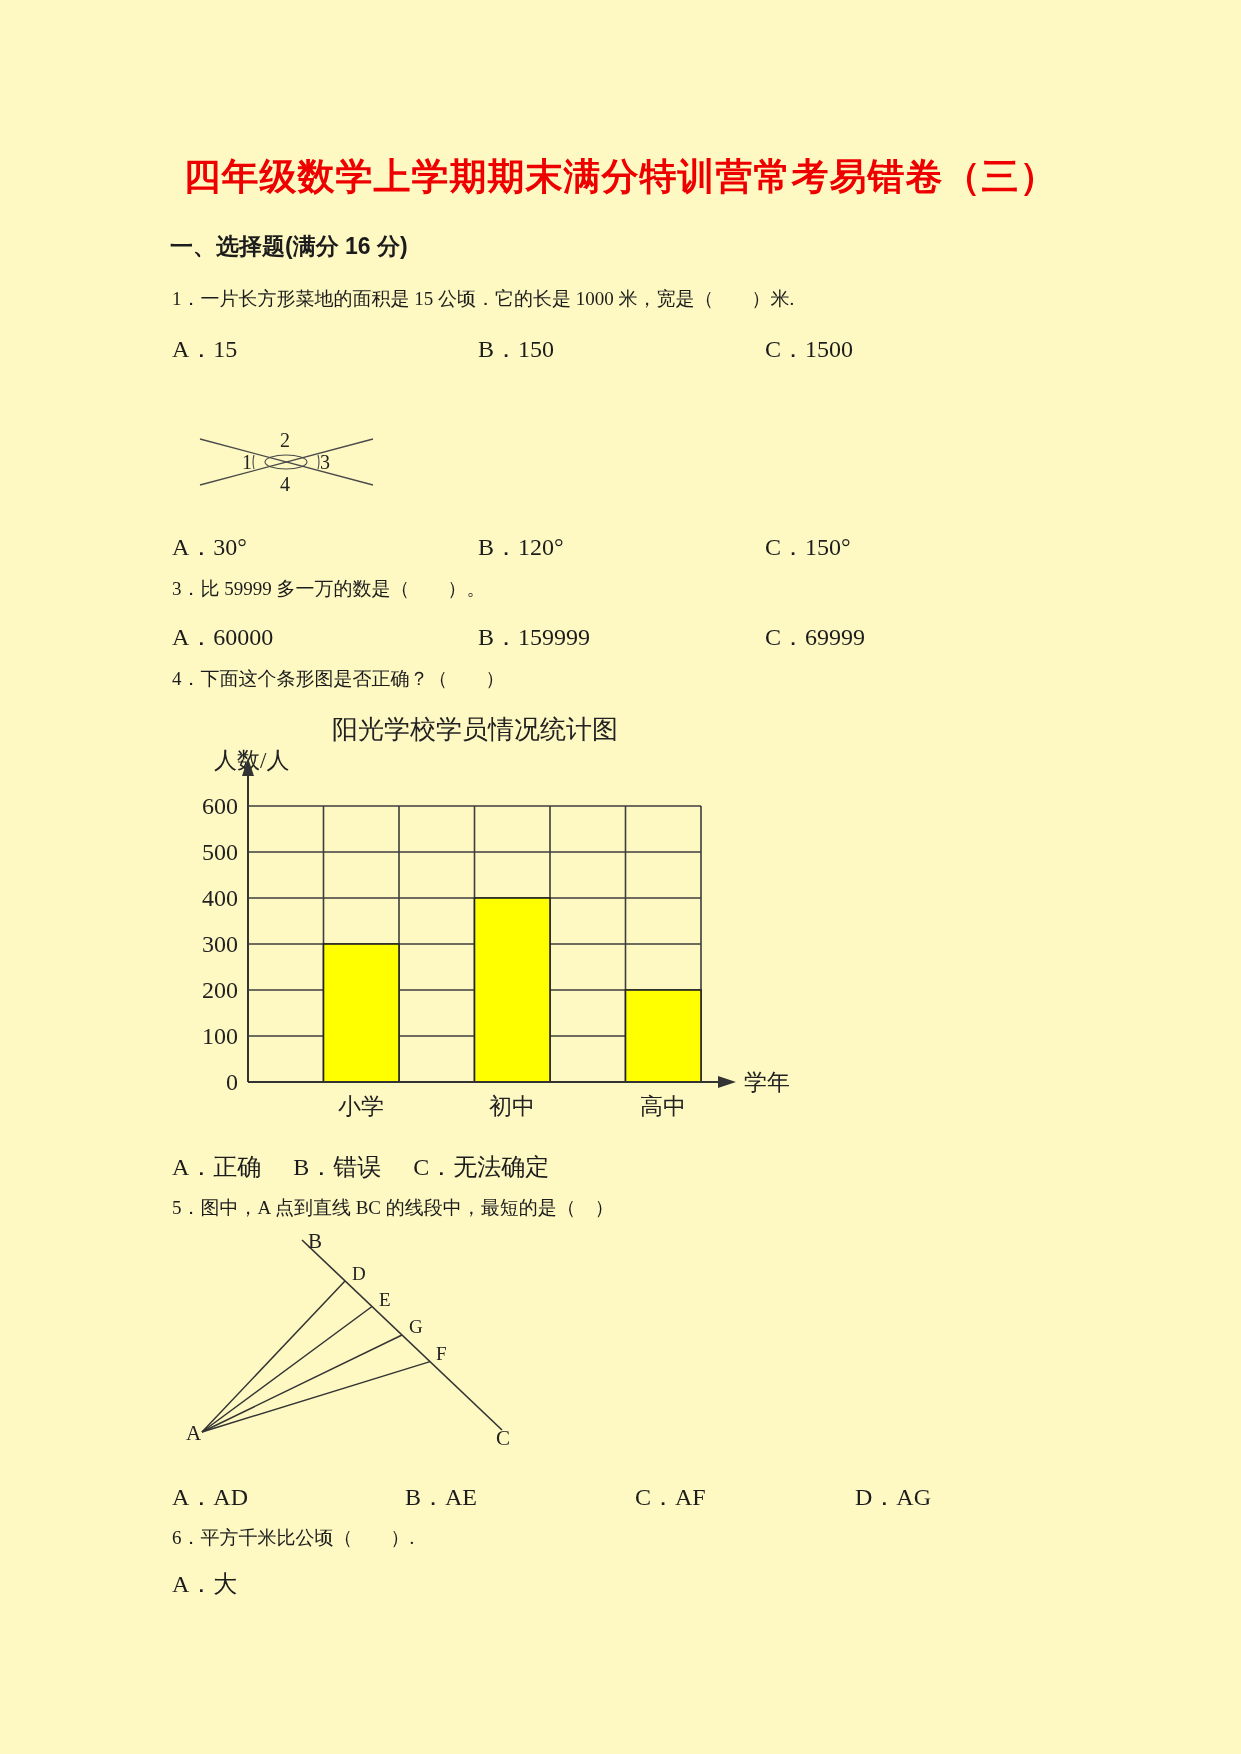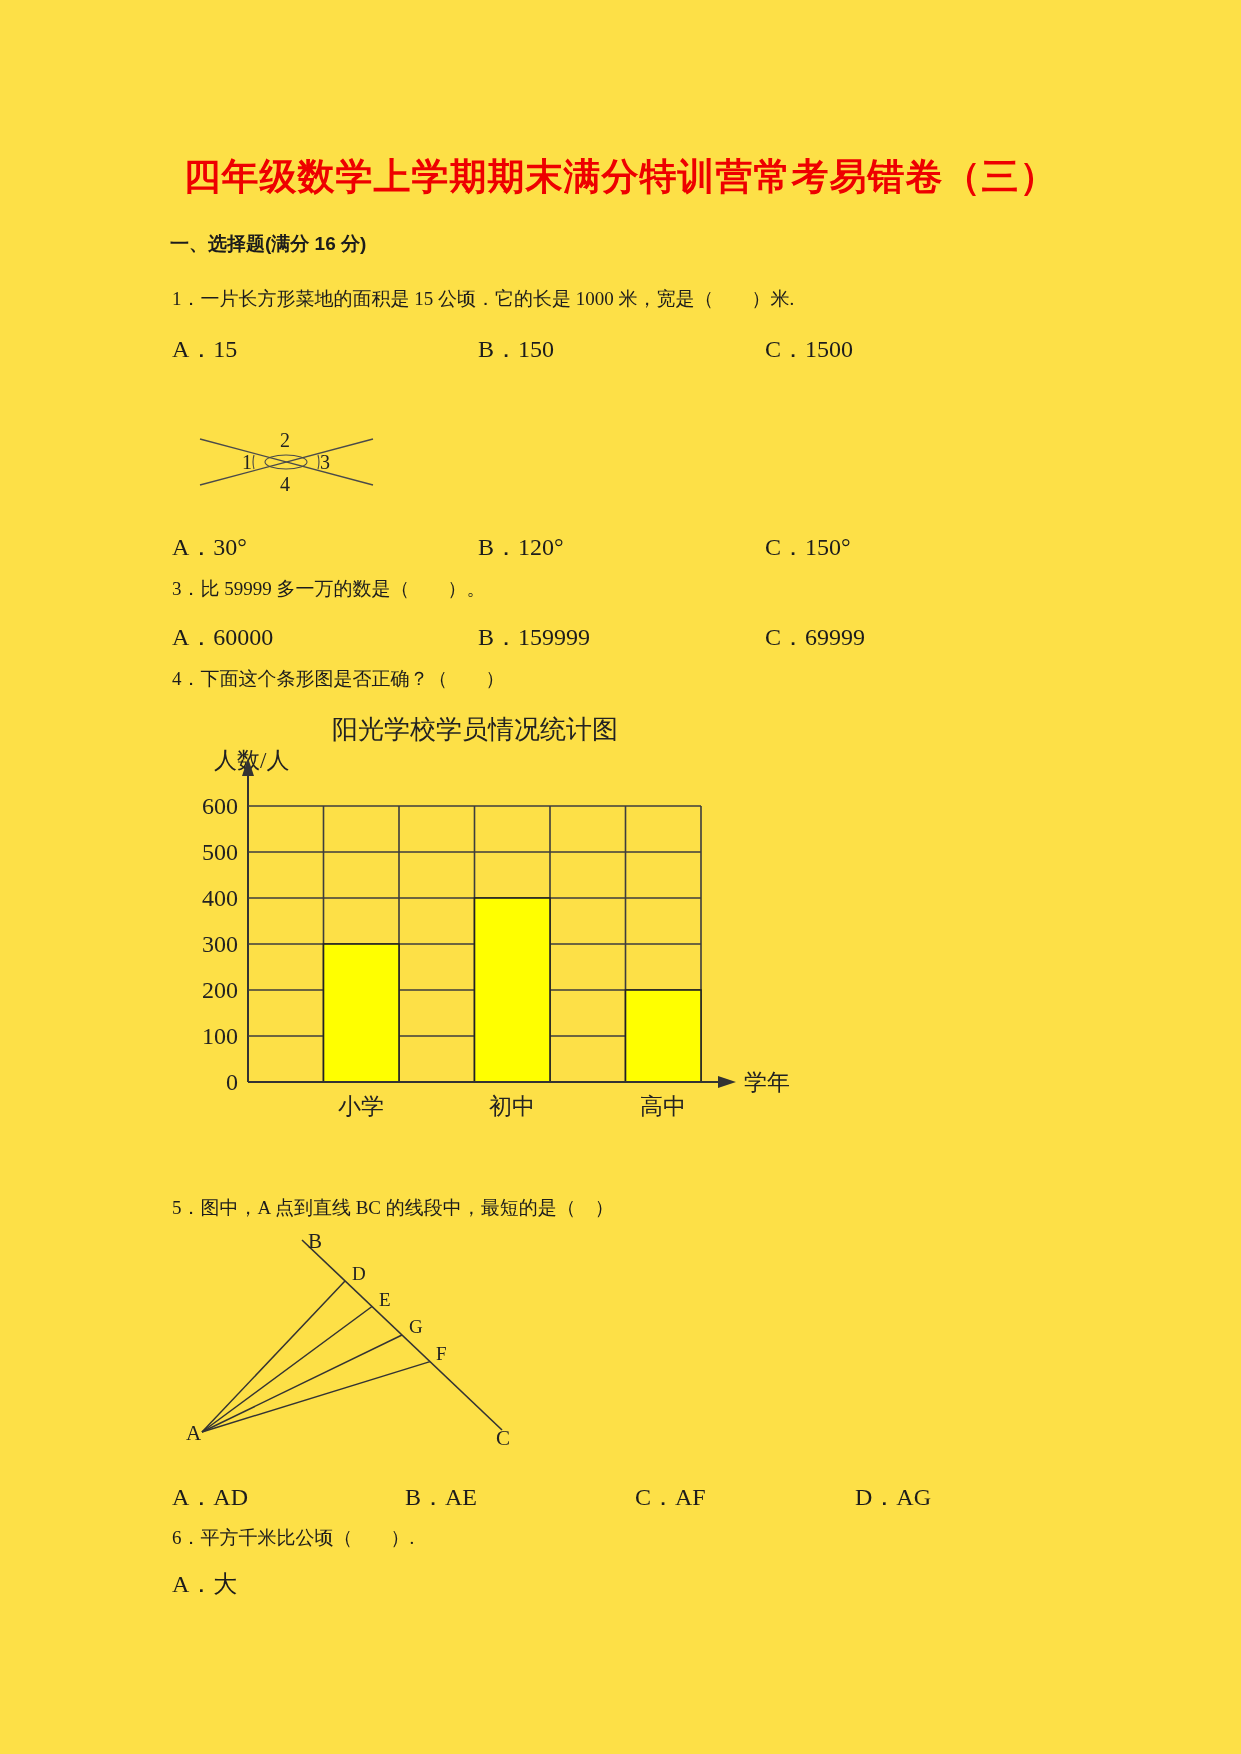--- a/index.html
+++ b/index.html
@@ -3,7 +3,7 @@
 <meta charset="utf-8">
 <style>
   html,body{margin:0;padding:0;background:#ffffff;}
-  .page{position:relative;width:1241px;height:1754px;background:#fde047;overflow:hidden;
+  .page{position:relative;width:1241px;height:1754px;background:#fef9c3;overflow:hidden;
         font-family:"Liberation Serif","DejaVu Serif",serif;color:#1c1c1c;}
   .abs{position:absolute;}
   .doc-title{left:0;top:152px;width:1241px;text-align:center;

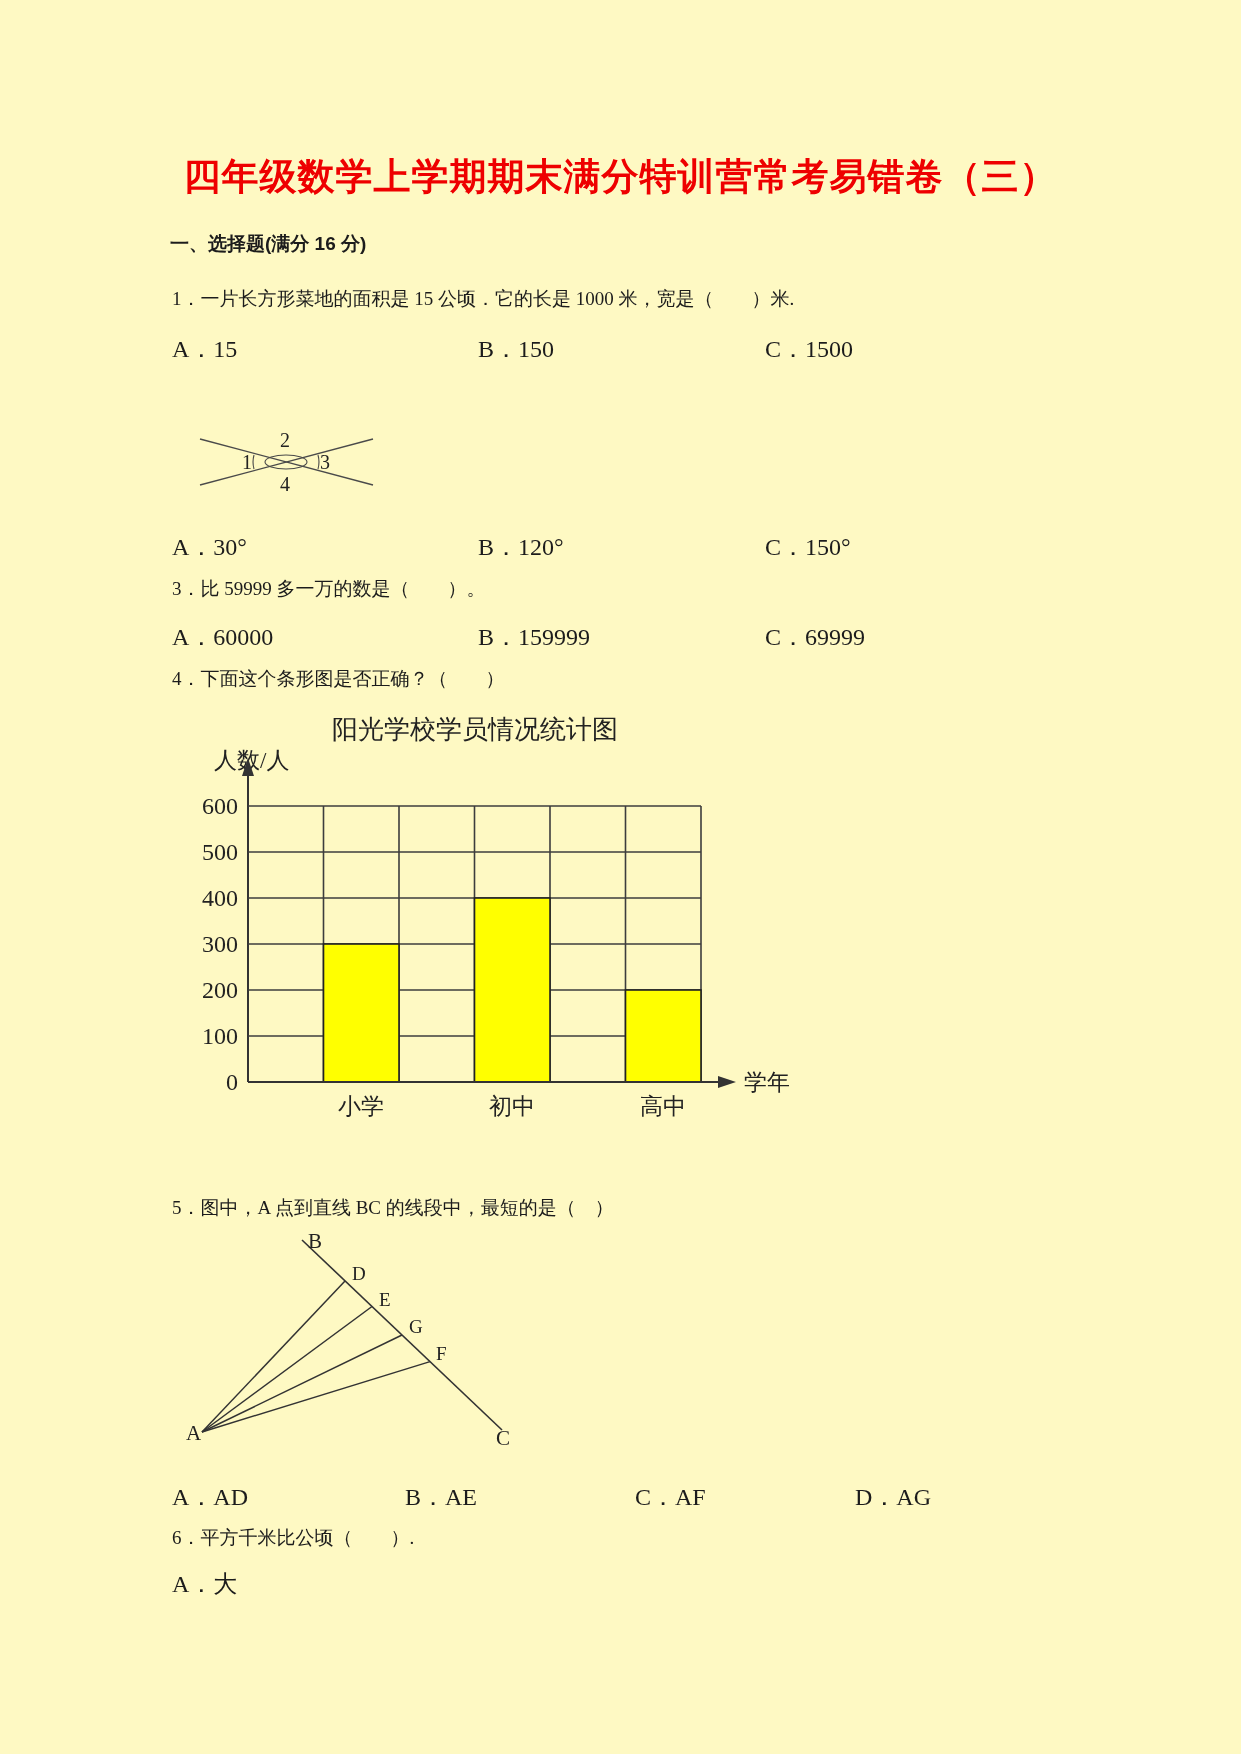--- a/index.html
+++ b/index.html
@@ -10,7 +10,7 @@
              font-family:"Liberation Sans","DejaVu Sans",sans-serif;
              font-weight:bold;font-size:37px;letter-spacing:1px;}
   .sec-heading{left:170px;top:231px;font-family:"Liberation Sans","DejaVu Sans",sans-serif;
-               font-weight:bold;font-size:19px;}
+               font-weight:bold;font-size:23px;}
   .qtext{font-size:19px;white-space:nowrap;}
   .opt{font-size:24px;white-space:nowrap;}
   .inline-opts span{margin-right:26px;}

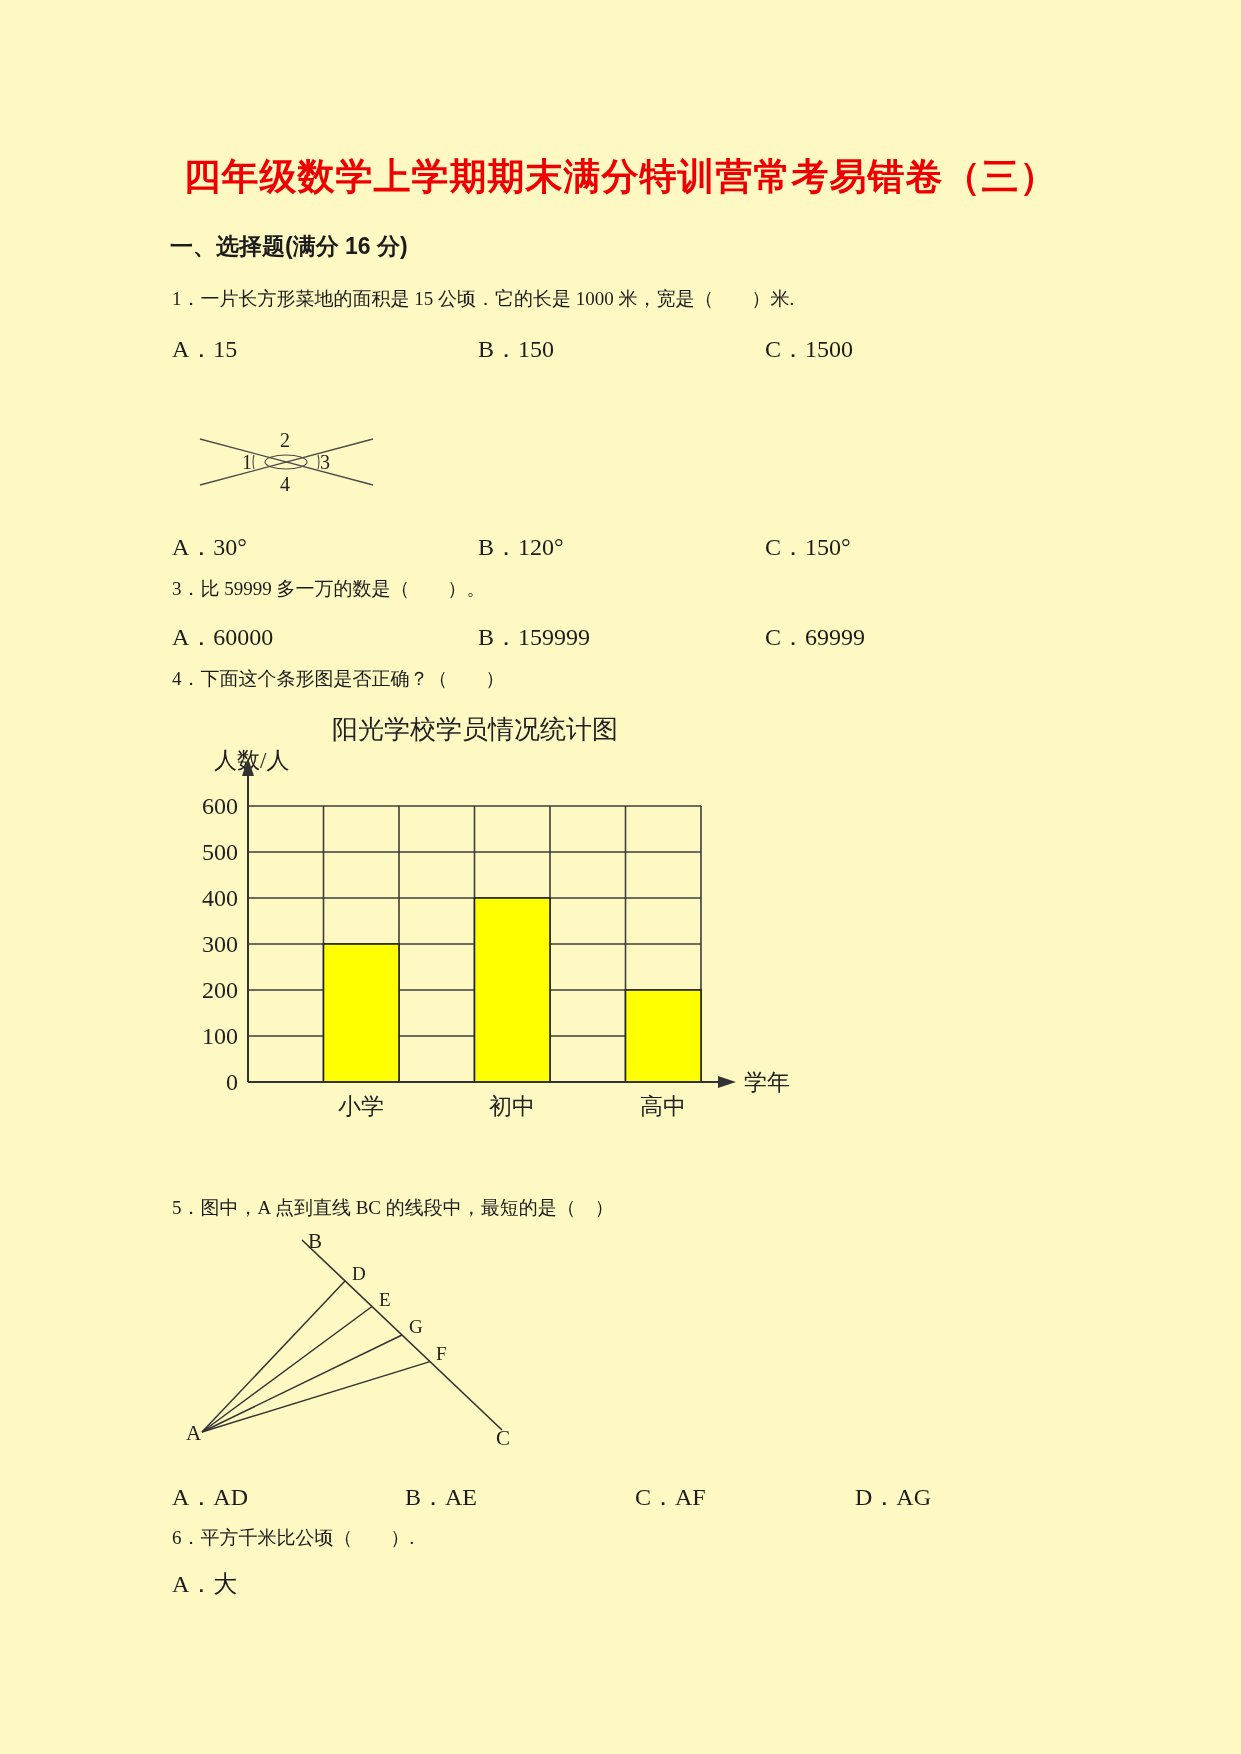--- a/index.html
+++ b/index.html
@@ -112,6 +112,11 @@
     </g>
   </svg>
 
+  <div class="abs opt inline-opts" style="left:172px;top:1151px;">
+    <span>A．正确</span>
+    <span>B．错误</span>
+    <span>C．无法确定</span>
+  </div>
 
   <div class="abs qtext" style="left:172px;top:1195px;">5．图中，A 点到直线 BC 的线段中，最短的是（　）</div>
 

